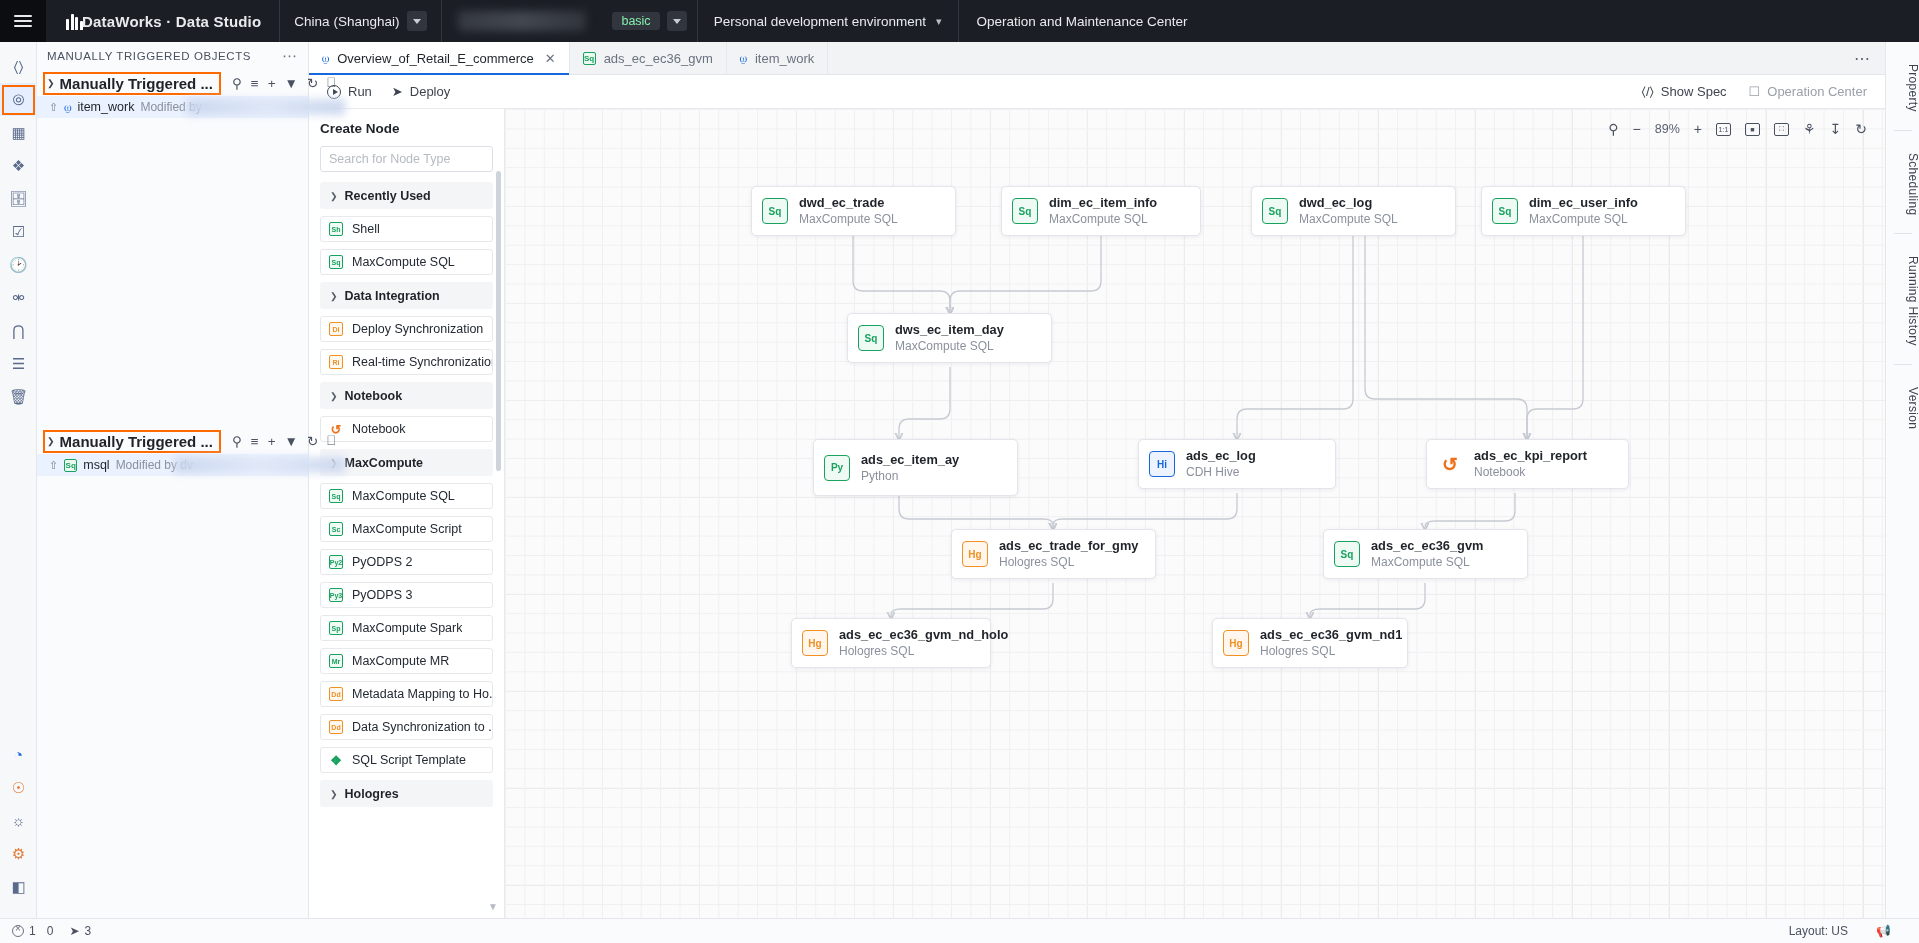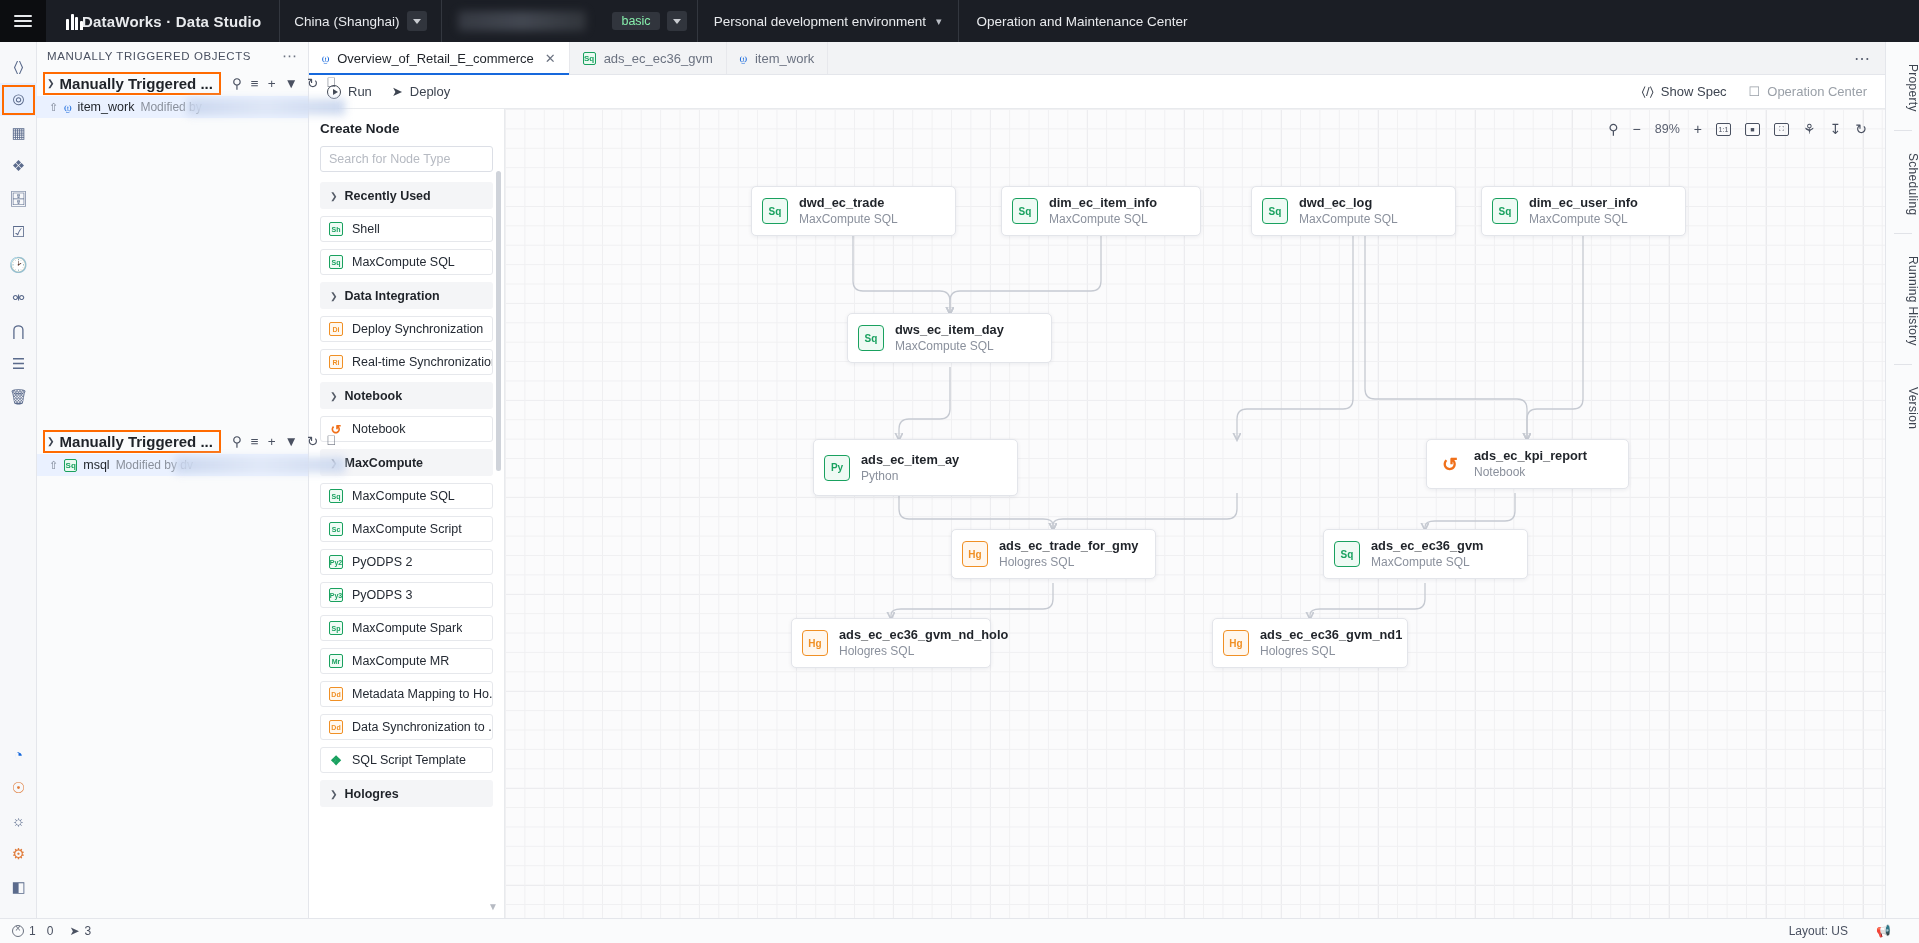--- a/index.html
+++ b/index.html
@@ -513,6 +513,10 @@
           <span class="bico py">Py</span>
           <span class="txt"><span class="nm">ads_ec_item_ay</span><br><span class="ty">Python</span></span>
         </div>
+        <div class="node" style="left:633px;top:330px;width:198px;height:50px;">
+          <span class="bico hi">Hi</span>
+          <span class="txt"><span class="nm">ads_ec_log</span><br><span class="ty">CDH Hive</span></span>
+        </div>
         <div class="node" style="left:921px;top:330px;width:203px;height:50px;">
           <span class="bico nb">↺</span>
           <span class="txt"><span class="nm">ads_ec_kpi_report</span><br><span class="ty">Notebook</span></span>

